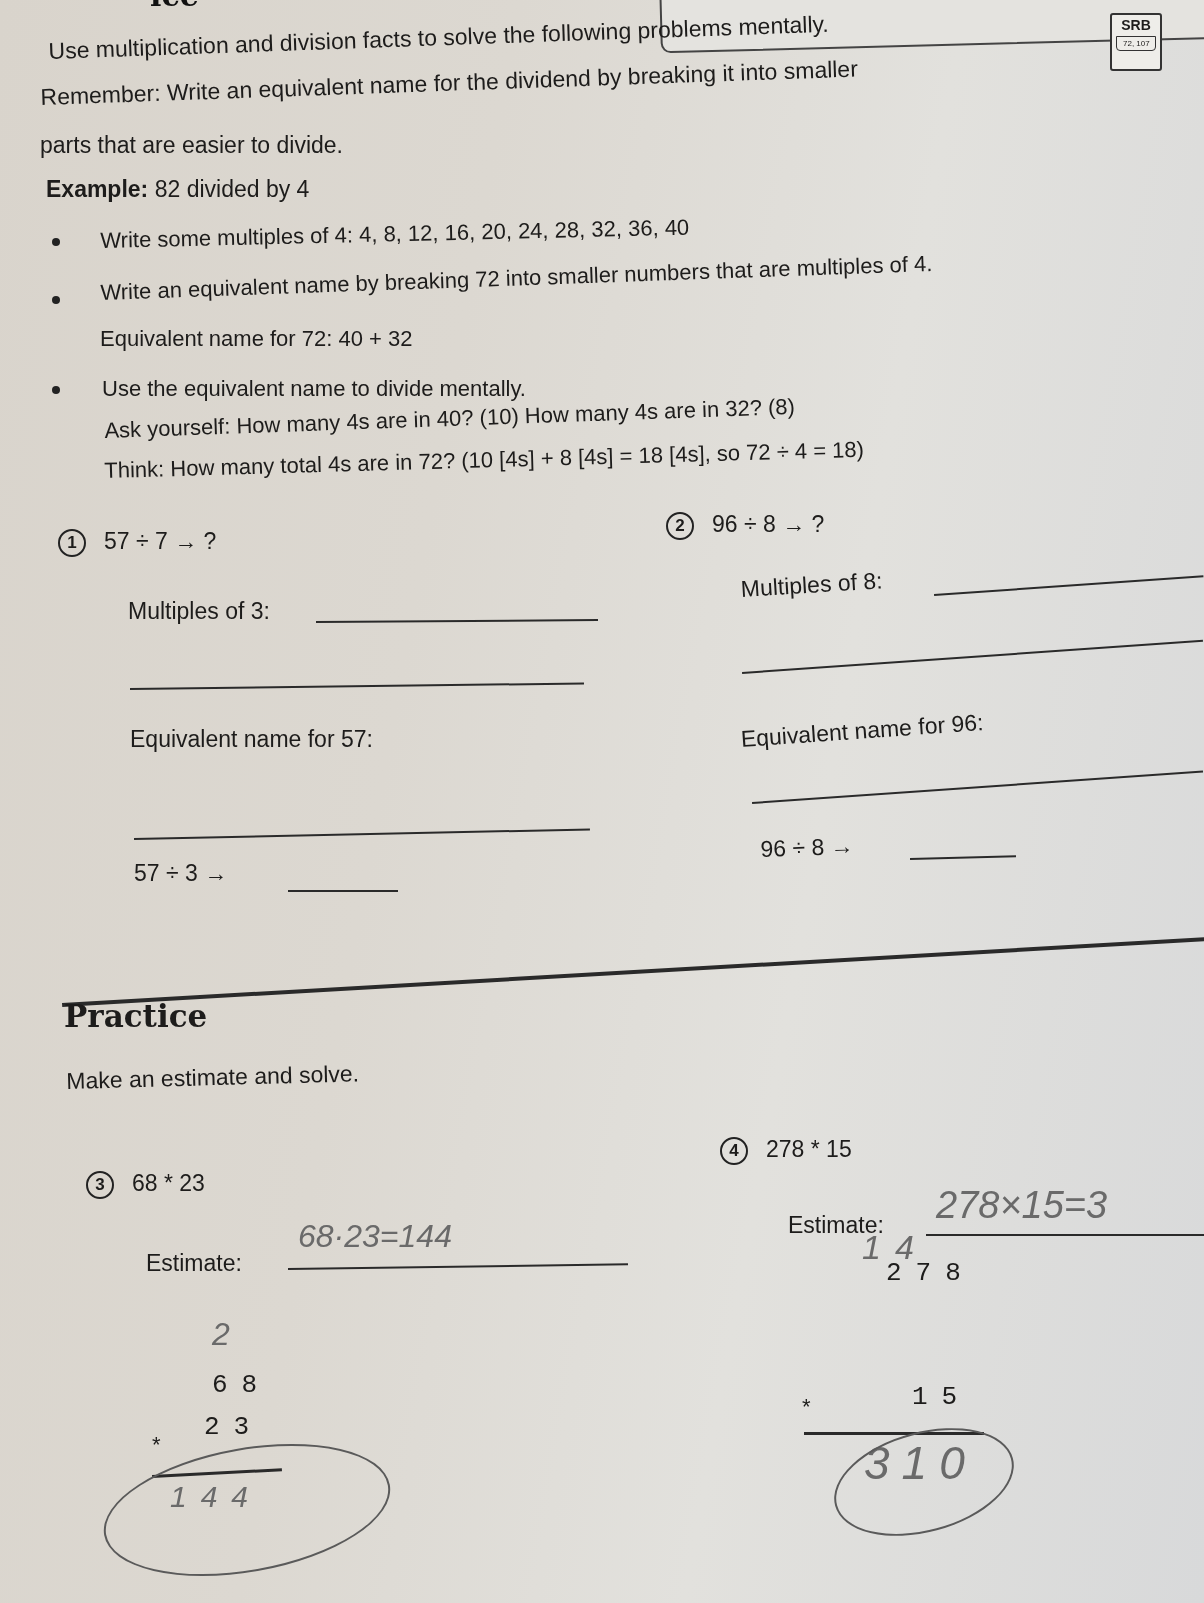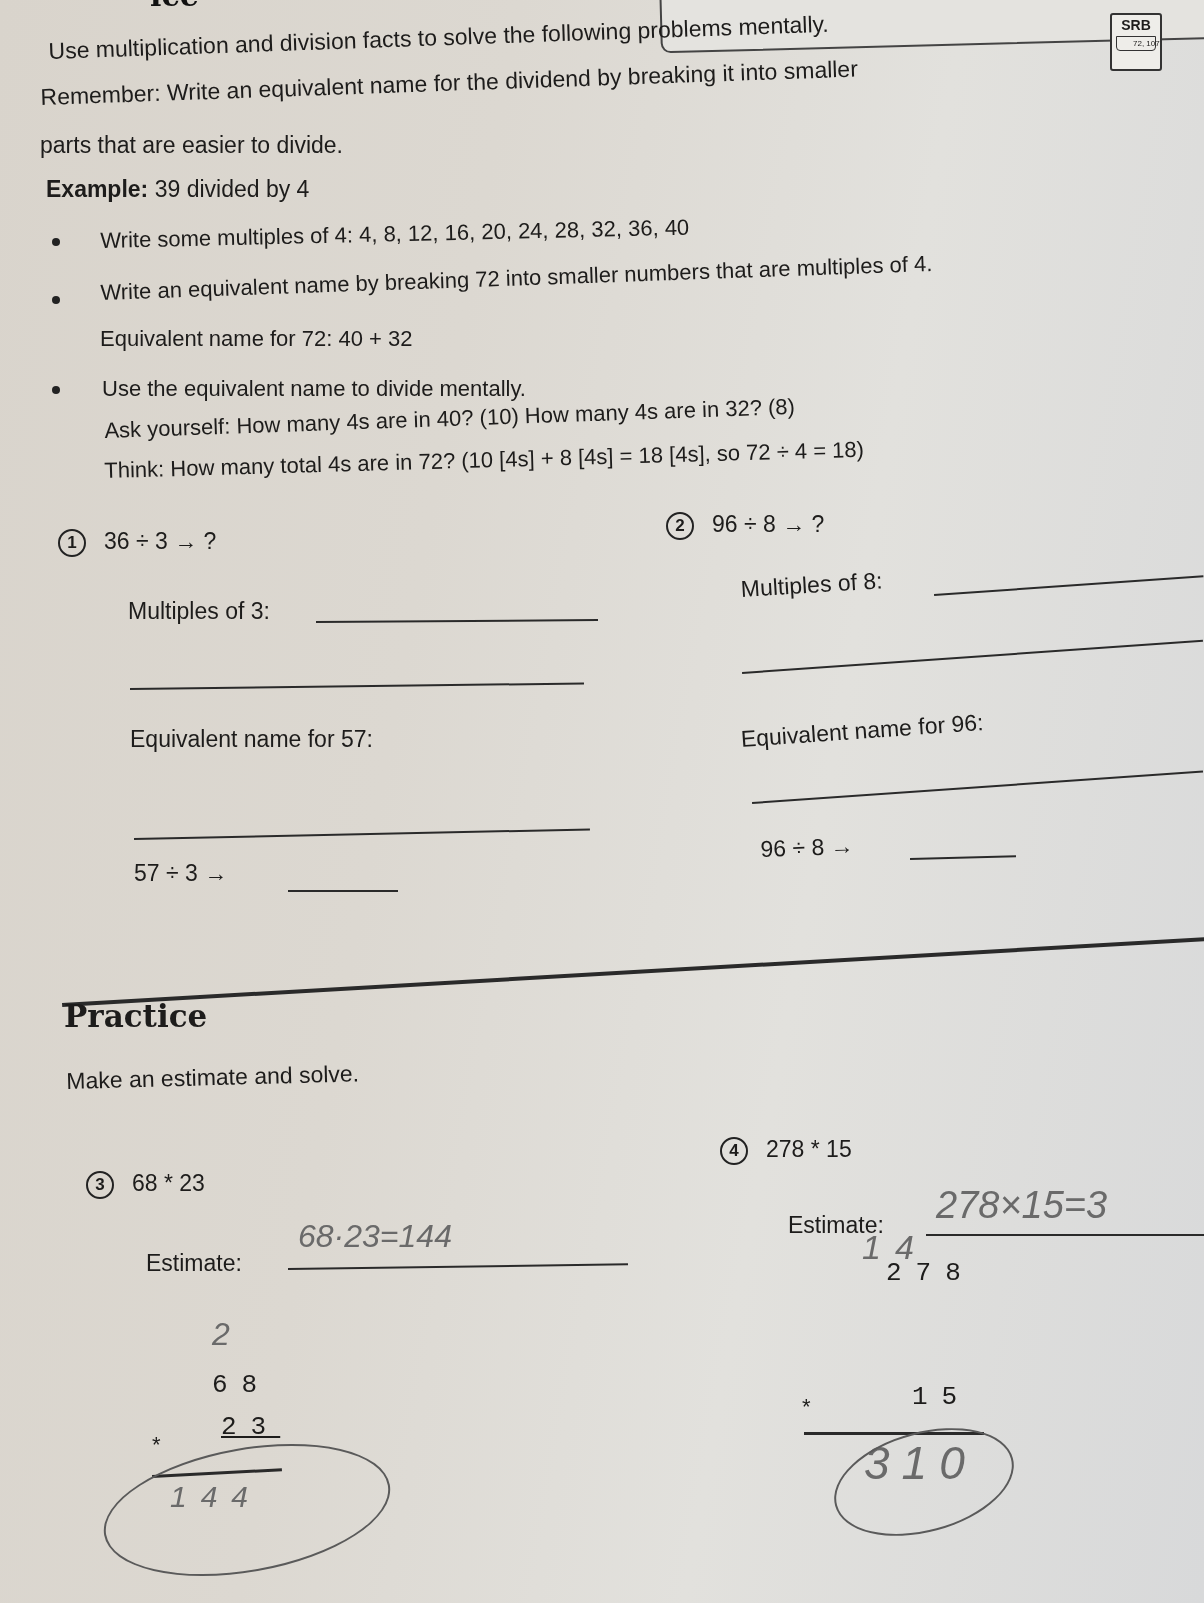--- a/index.html
+++ b/index.html
@@ -11,7 +11,7 @@
   .top-box{left:660px;top:-20px;width:560px;height:62px;border:2px solid #444;border-radius:10px;transform:rotate(-1.5deg);background:#e4e3df;}
   .srb{left:1110px;top:13px;width:48px;height:54px;border:2px solid #333;border-radius:3px;background:#eeede9;text-align:center;}
   .srb .s1{font-weight:bold;font-size:14px;display:block;margin-top:2px;}
-  .srb .s2{font-size:8px;display:block;border:1.5px solid #333;margin:3px 4px 0;padding:2px 16px;border-radius:0 0 4px 4px;}
+  .srb .s2{font-size:8px;display:block;border:1.5px solid #333;margin:3px 4px 0;padding:2px 6px;border-radius:0 0 4px 4px;}
   .intro{font-size:23px;line-height:31px;transform-origin:0 0;}
   .l1{left:48px;top:36px;transform:rotate(-2deg);}
   .l2{left:40px;top:82px;transform:rotate(-2deg);}

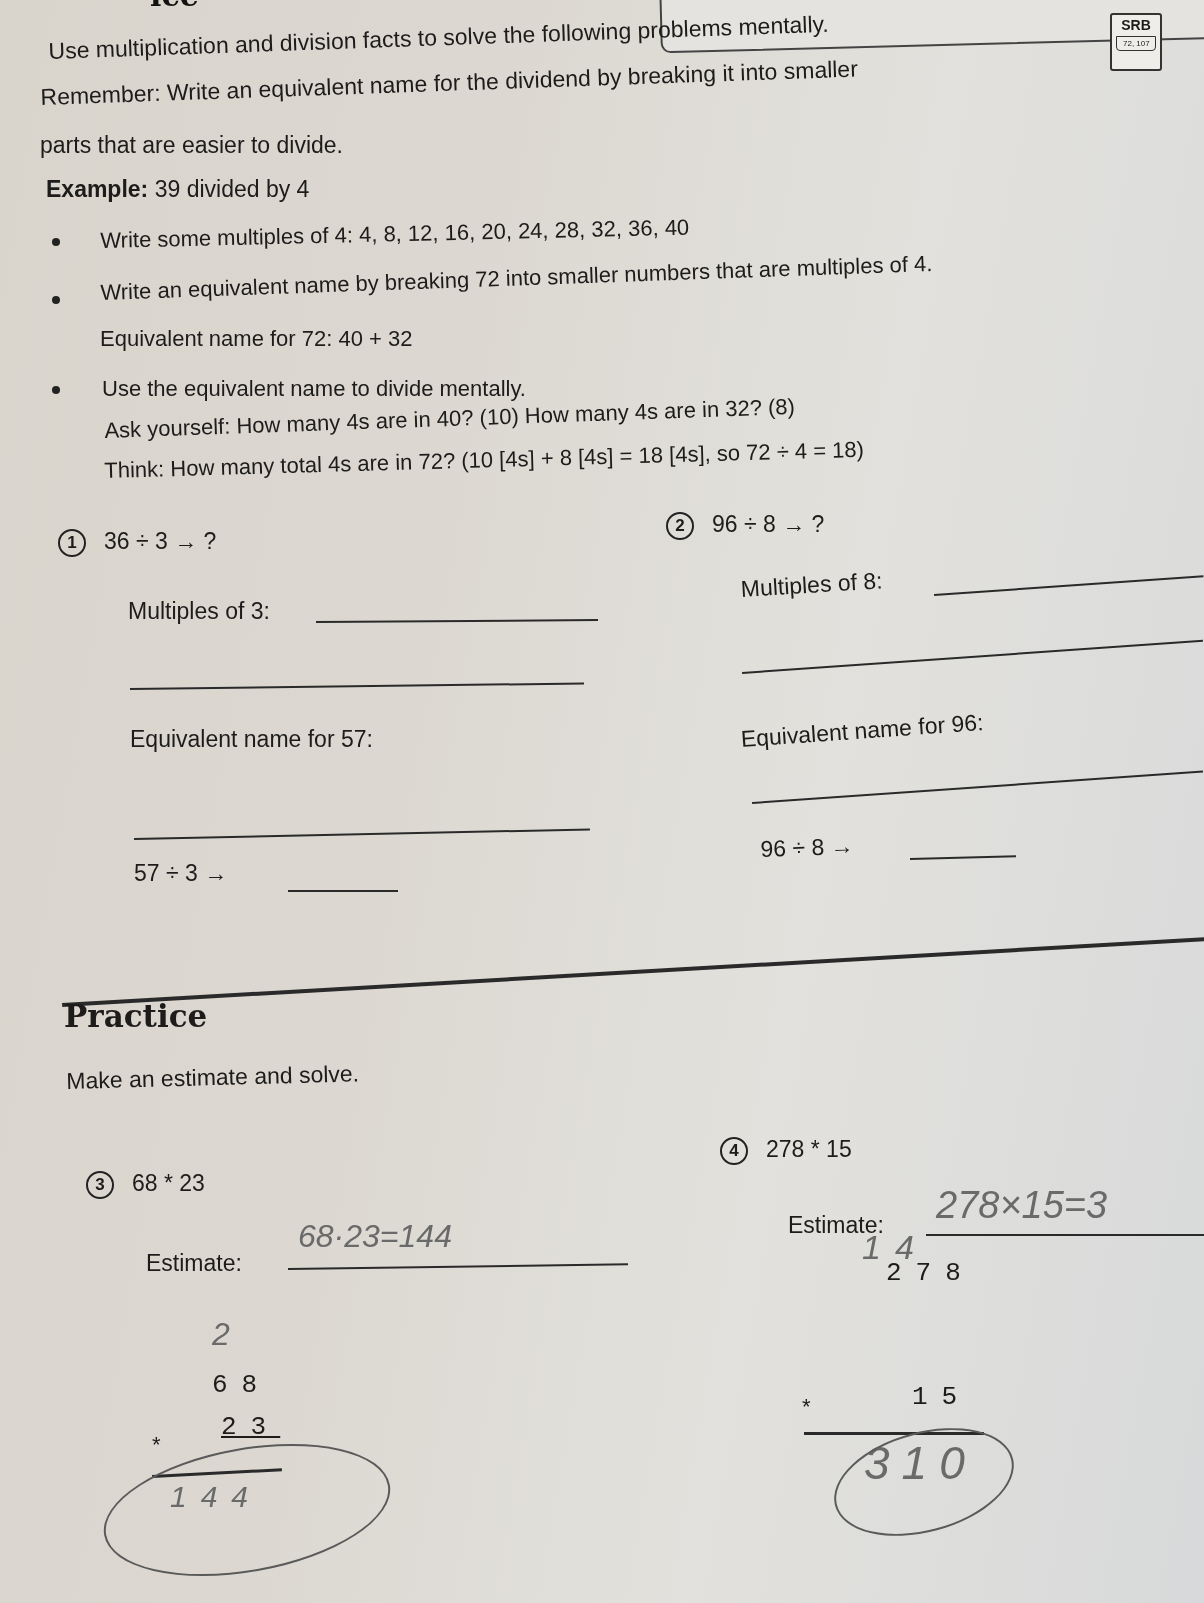--- a/index.html
+++ b/index.html
@@ -45,7 +45,7 @@
 
 <div class="abs ex-title">
   <b>Example:</b>
-  <span>39 divided by 4</span>
+  <span>82 divided by 4</span>
 </div>
 
 <div class="dot" style="left:52px;top:238px;"></div>

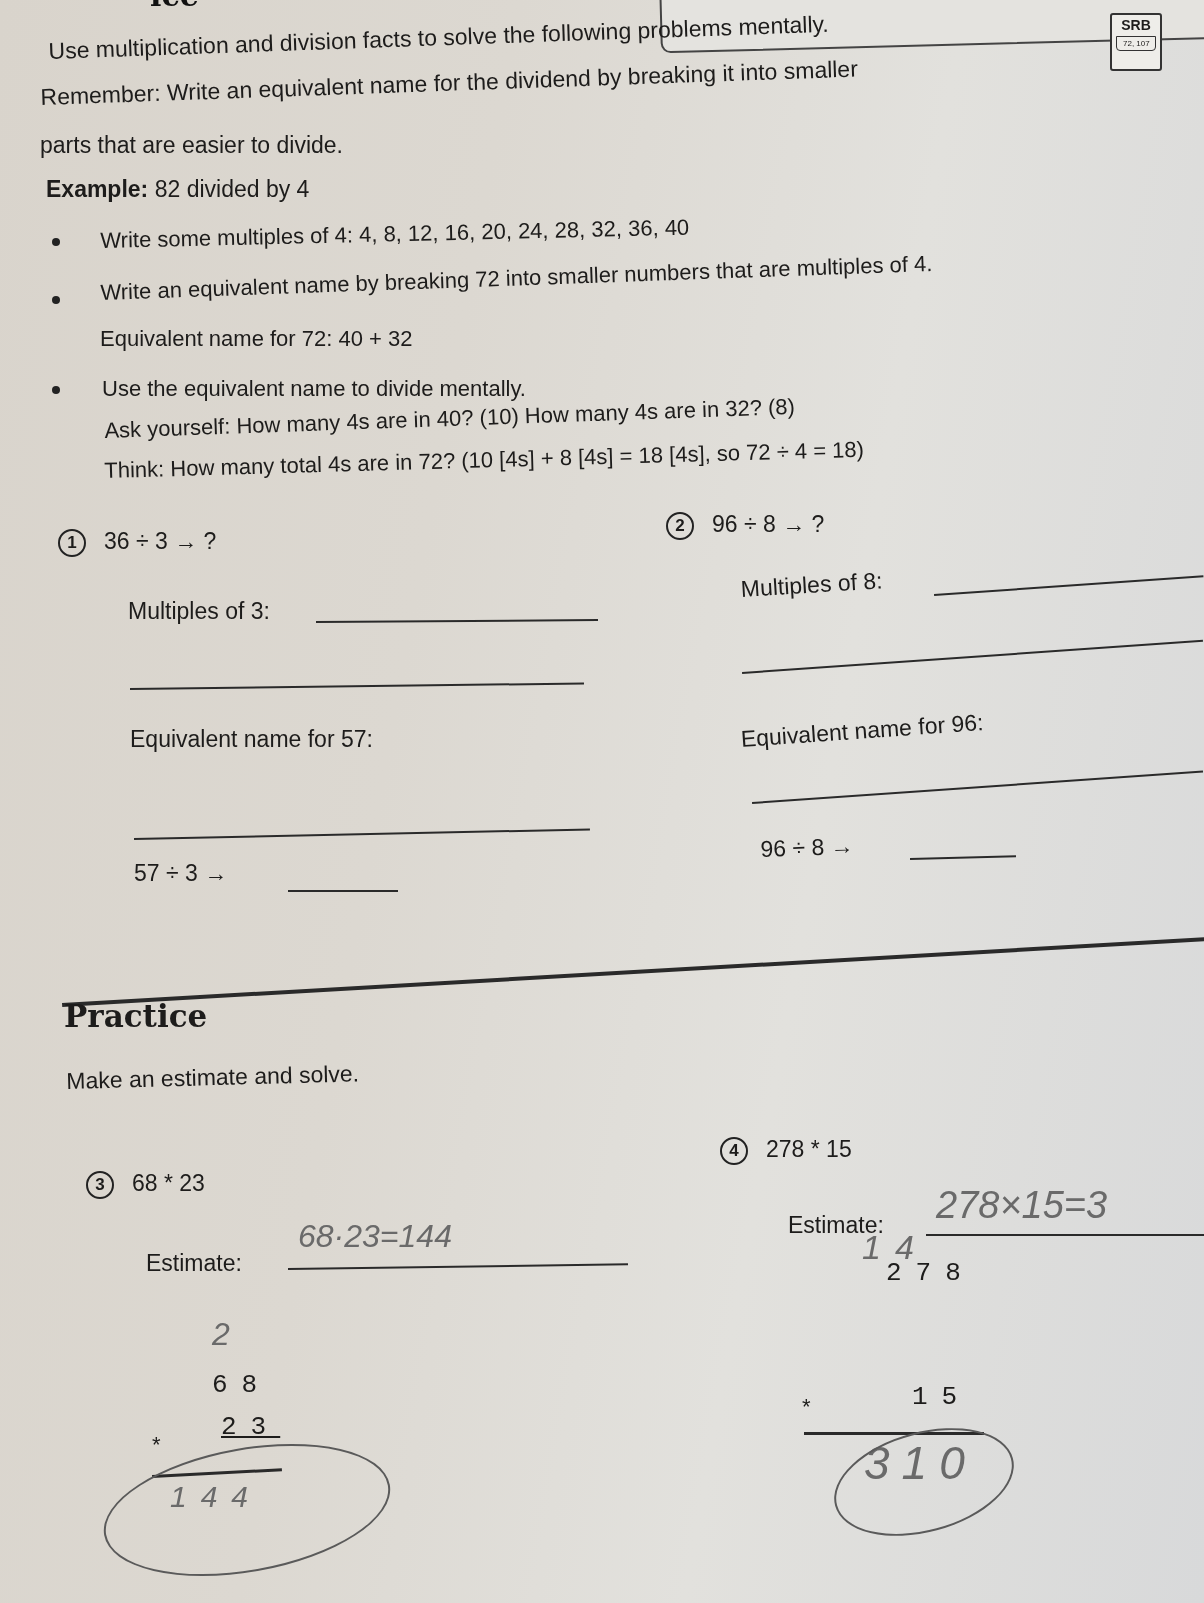--- a/index.html
+++ b/index.html
@@ -61,7 +61,7 @@
 <div class="abs bullet rot" style="left:104px;top:458px;transform:rotate(-1.6deg);">Think: How many total 4s are in 72? (10 [4s] + 8 [4s] = 18 [4s], so 72 ÷ 4 = 18)</div>
 
 <div class="abs prob" style="left:58px;top:528px;">
-  <span class="circle-num">1</span><span>36 ÷ 3 → ?</span>
+  <span class="circle-num">1</span><span>57 ÷ 7 → ?</span>
 </div>
 <div class="abs prob" style="left:128px;top:598px;">Multiples of 3:</div>
 <div class="blank" style="left:316px;top:621px;width:282px;transform:rotate(-0.4deg);"></div>

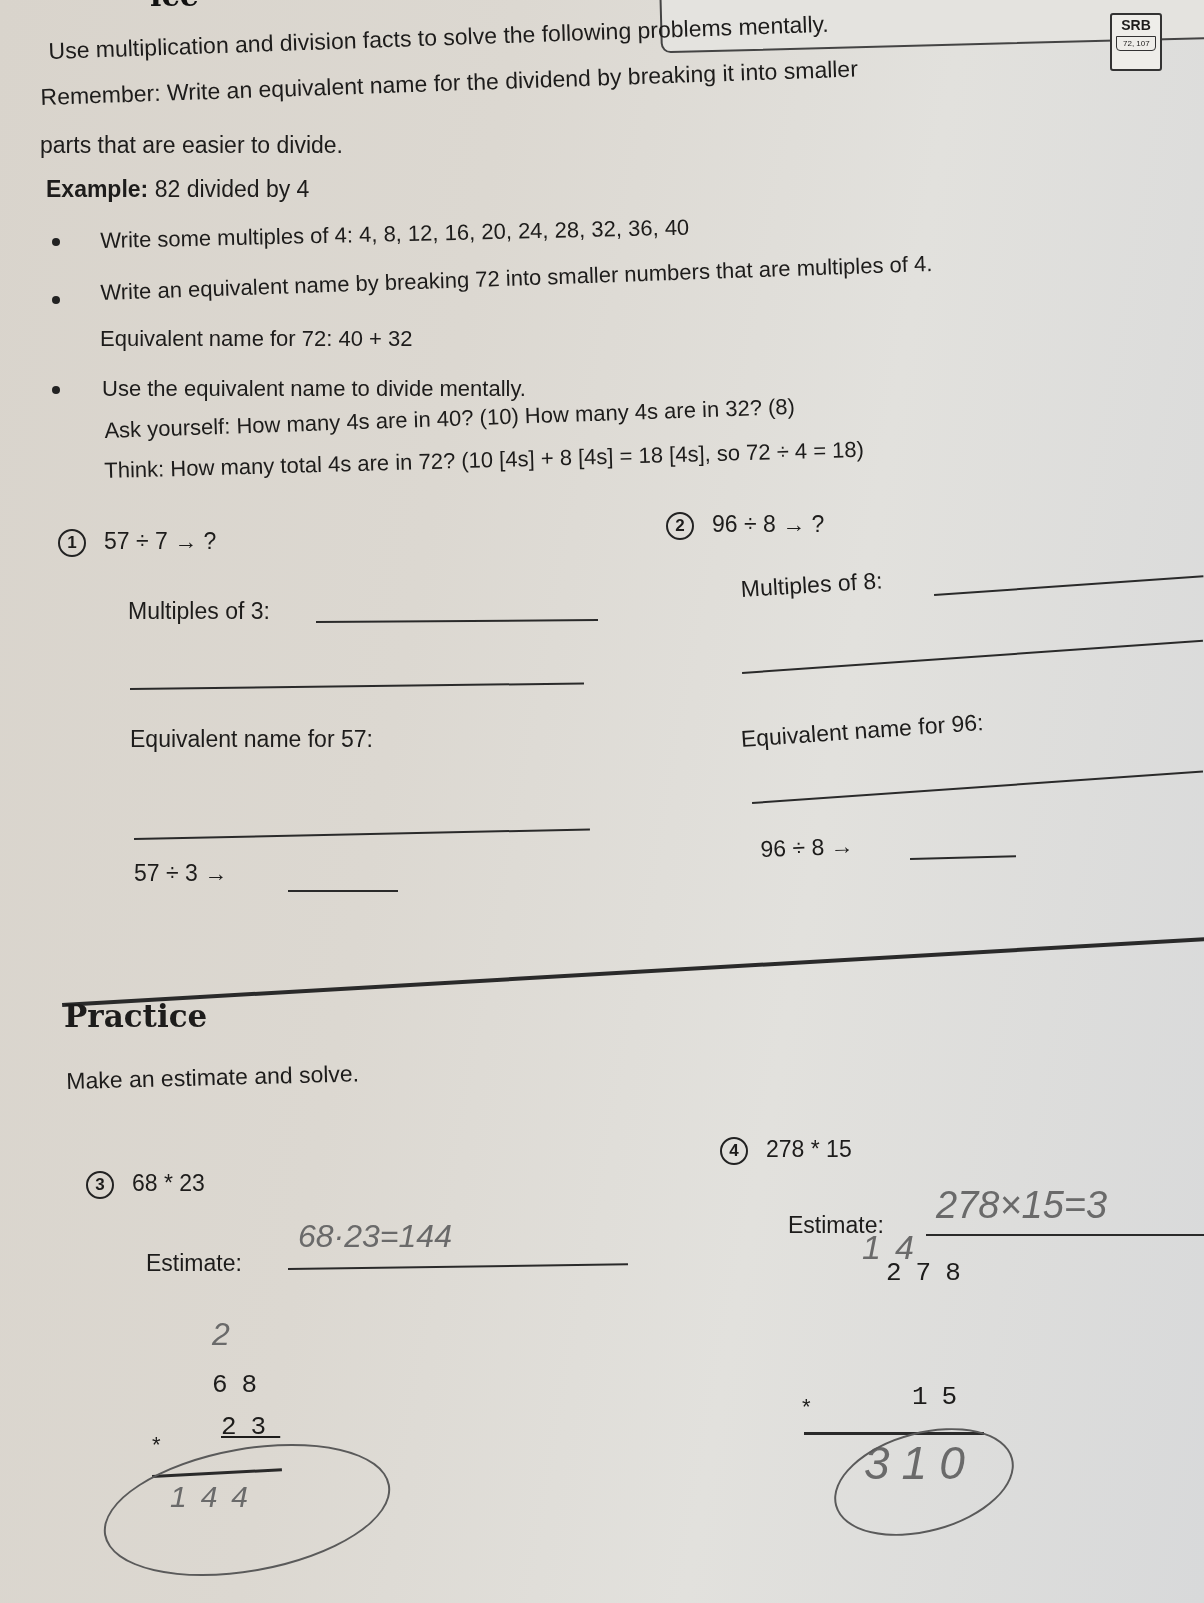--- a/index.html
+++ b/index.html
@@ -97,7 +97,7 @@
 <div class="abs hand" style="left:212px;top:1316px;font-size:32px;">2</div>
 <div class="abs mono-num" style="left:212px;top:1370px;">68</div>
 <div class="abs" style="left:152px;top:1432px;font-size:22px;">*</div>
-<div class="abs mono-num" style="left:221px;top:1412px;text-decoration:underline;">23</div>
+<div class="abs mono-num" style="left:204px;top:1412px;">23</div>
 <div class="blank" style="left:152px;top:1475px;width:130px;border-top-width:3px;transform:rotate(-3deg);"></div>
 <div class="abs hand" style="left:170px;top:1480px;font-size:30px;letter-spacing:14px;">144</div>
 <div class="oval" style="left:102px;top:1448px;width:286px;height:120px;transform:rotate(-10deg);"></div>

